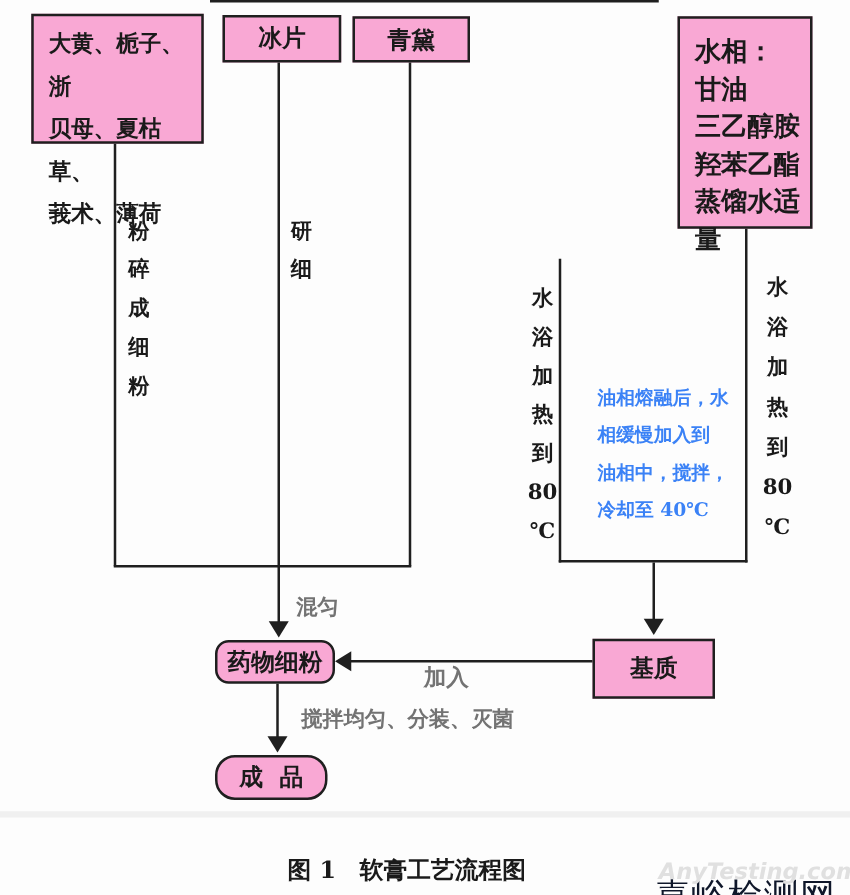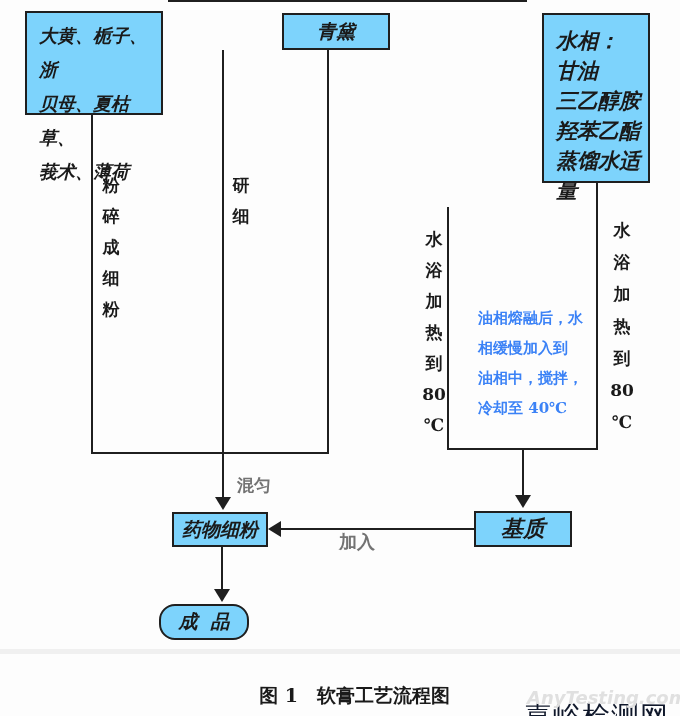--- a/index.html
+++ b/index.html
@@ -17,11 +17,10 @@
   .box{
     position:absolute;
     border:2px solid #1f1f1f;
-    background:#7dd3fc;
+    background:#f9a8d4;
     box-sizing:border-box;
     font-weight:bold;
     color:#1a1a1a;
-    font-style:italic;
   }
   .center{
     display:flex;align-items:center;justify-content:center;

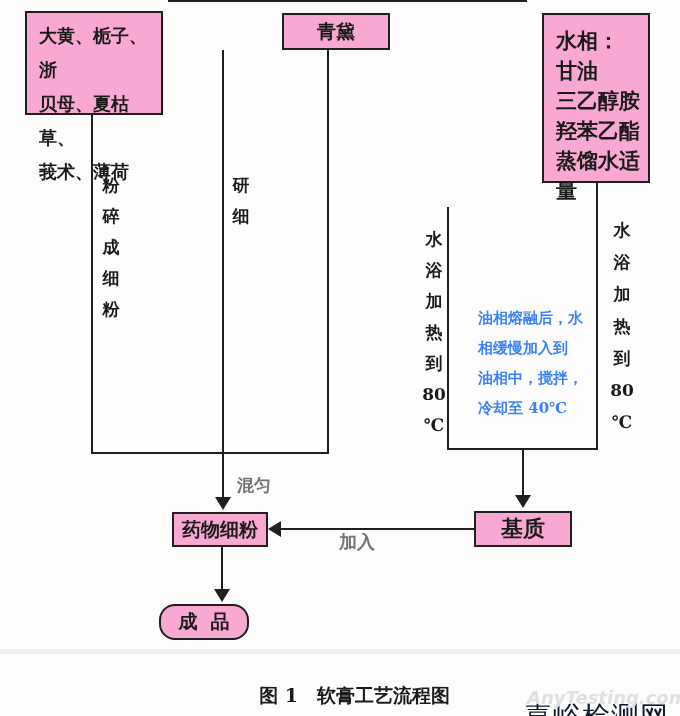--- a/index.html
+++ b/index.html
@@ -98,6 +98,7 @@
 贝母、夏枯草、
 莪术、薄荷</div>
 
+  <div class="box center" style="left:178px;top:12px;width:95px;height:38px;font-size:19px;">冰片</div>
 
   <div class="box center" style="left:282px;top:13px;width:108px;height:37px;font-size:19px;">青黛</div>
 

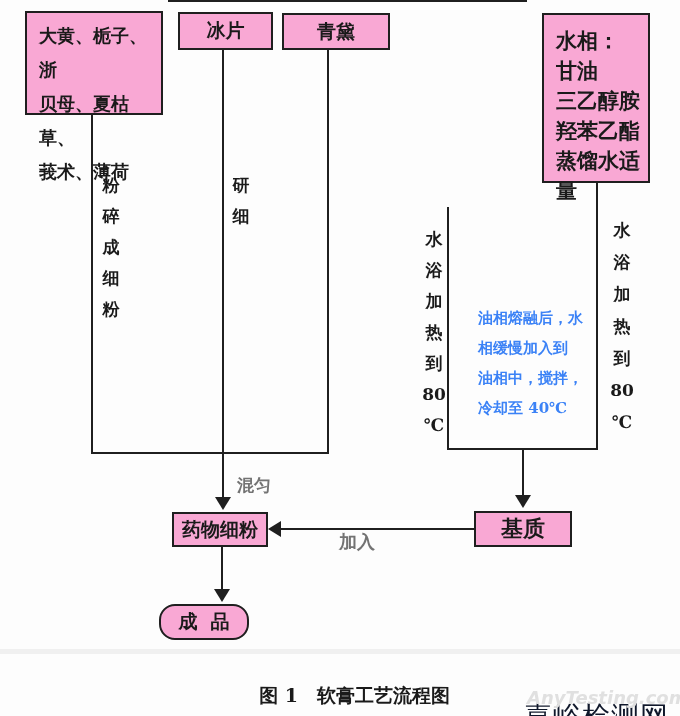--- a/index.html
+++ b/index.html
@@ -100,7 +100,7 @@
 
   <div class="box center" style="left:178px;top:12px;width:95px;height:38px;font-size:19px;">冰片</div>
 
-  <div class="box center" style="left:282px;top:13px;width:108px;height:37px;font-size:19px;">青黛</div>
+  <div class="box center" style="left:282px;top:13px;width:94px;height:37px;font-size:19px;">青黛</div>
 
 
   <div class="box multiline" style="left:542px;top:13px;width:108px;height:170px;padding:11px 0 0 12px;font-size:21px;line-height:30px;">水相：

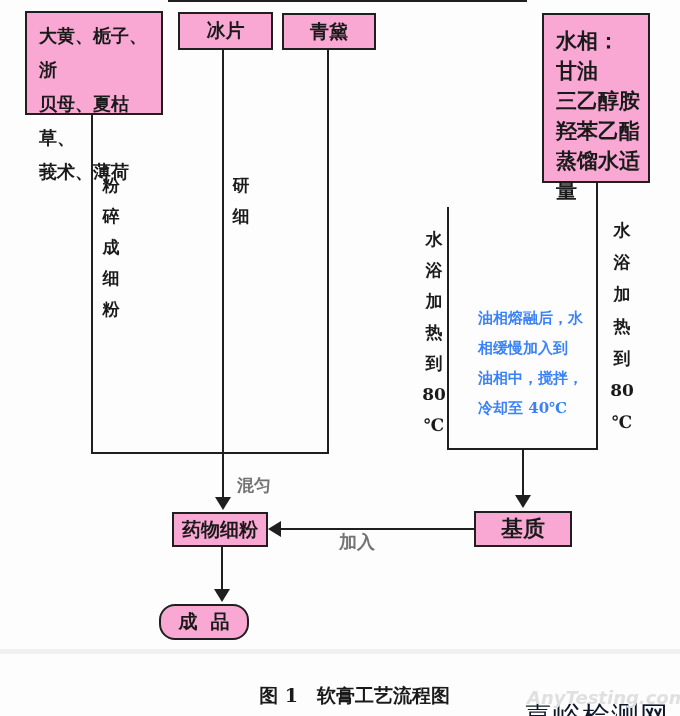--- a/index.html
+++ b/index.html
@@ -151,7 +151,7 @@
 
   <div class="flabel" style="left:237px;top:474px;font-size:17px;">混匀</div>
 
-  <div class="box center" style="left:172px;top:512px;width:96px;height:35px;font-size:19px;">药物细粉</div>
+  <div class="box center" style="left:172px;top:512px;width:96px;height:35px;font-size:19px;border-radius:11px;">药物细粉</div>
 
   <div class="box center" style="left:474px;top:511px;width:98px;height:36px;font-size:22px;">基质</div>
 

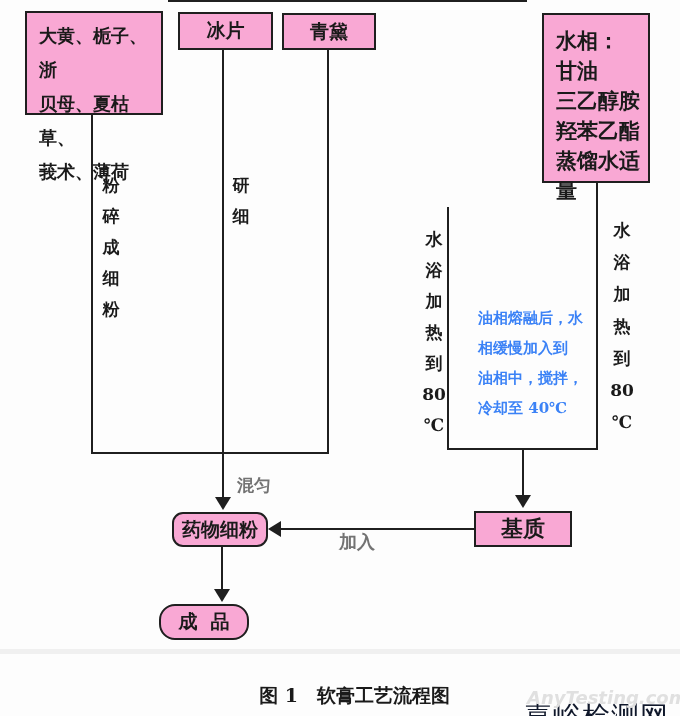--- a/index.html
+++ b/index.html
@@ -153,7 +153,7 @@
 
   <div class="box center" style="left:172px;top:512px;width:96px;height:35px;font-size:19px;border-radius:11px;">药物细粉</div>
 
-  <div class="box center" style="left:474px;top:511px;width:98px;height:36px;font-size:22px;">基质</div>
+  <div class="box center" style="left:474px;top:511px;width:98px;height:48px;font-size:19px;">基质</div>
 
   <div class="hline" style="left:274px;top:528px;width:200px;height:2px;"></div>
   <div class="arrow-left" style="left:268px;top:521px;"></div>

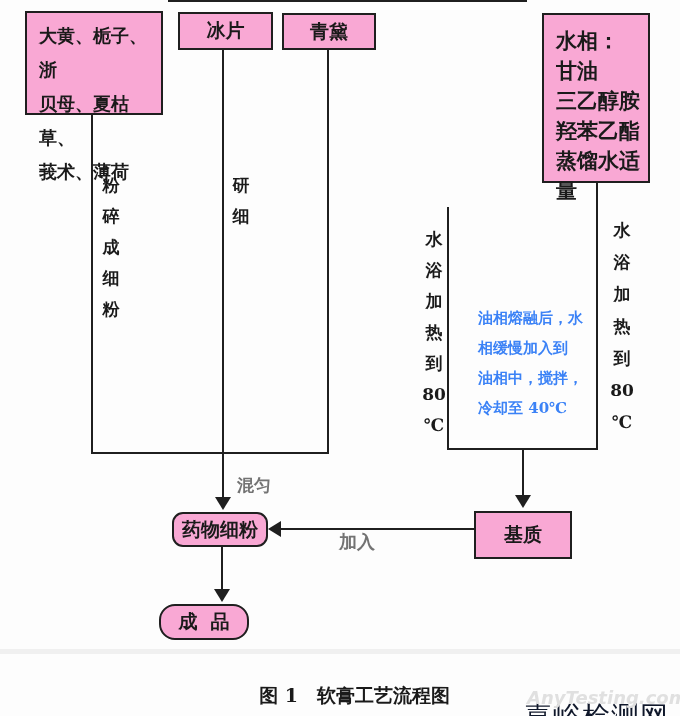--- a/index.html
+++ b/index.html
@@ -161,6 +161,7 @@
 
   <div class="vline" style="left:221px;top:547px;width:2px;height:43px;"></div>
   <div class="arrow-down" style="left:214px;top:589px;"></div>
+  <div class="flabel" style="left:241px;top:564px;font-size:17px;">搅拌均匀、分装、灭菌</div>
 
   <div class="box center" style="left:159px;top:604px;width:90px;height:36px;font-size:19px;white-space:pre;border-radius:16px;">成  品</div>
 

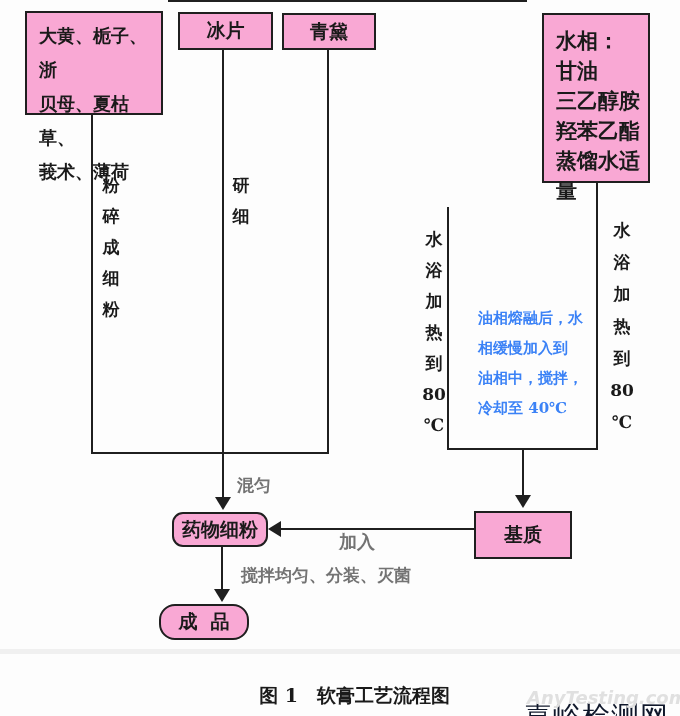--- a/index.html
+++ b/index.html
@@ -163,7 +163,7 @@
   <div class="arrow-down" style="left:214px;top:589px;"></div>
   <div class="flabel" style="left:241px;top:564px;font-size:17px;">搅拌均匀、分装、灭菌</div>
 
-  <div class="box center" style="left:159px;top:604px;width:90px;height:36px;font-size:19px;white-space:pre;border-radius:16px;">成  品</div>
+  <div class="box center" style="left:172px;top:604px;width:90px;height:36px;font-size:19px;white-space:pre;border-radius:16px;">成  品</div>
 
   <div class="grayband" style="left:0;top:649px;width:680px;height:5px;"></div>
 

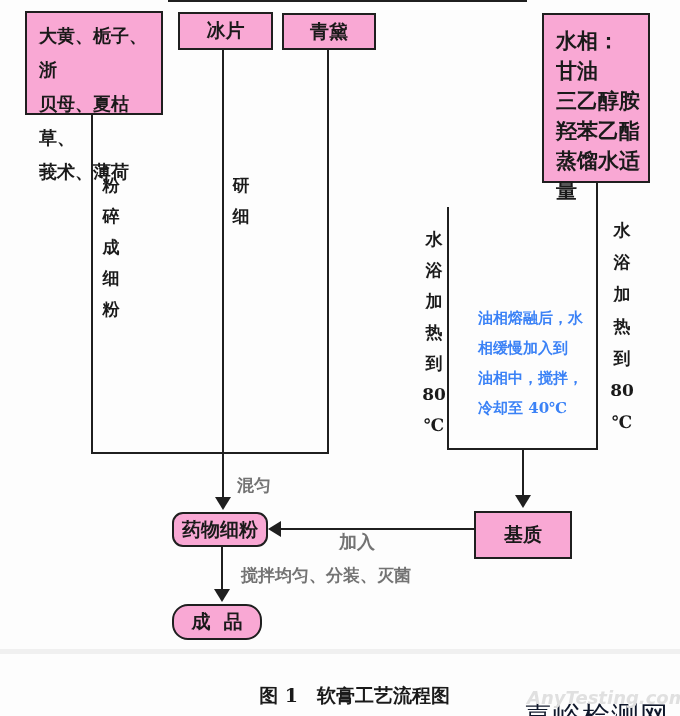--- a/index.html
+++ b/index.html
@@ -65,7 +65,7 @@
   .caption{
     position:absolute;
     font-weight:bold;
-    text-align:right;
+    text-align:left;
     color:#1a1a1a;
   }
   .wm-cn{

